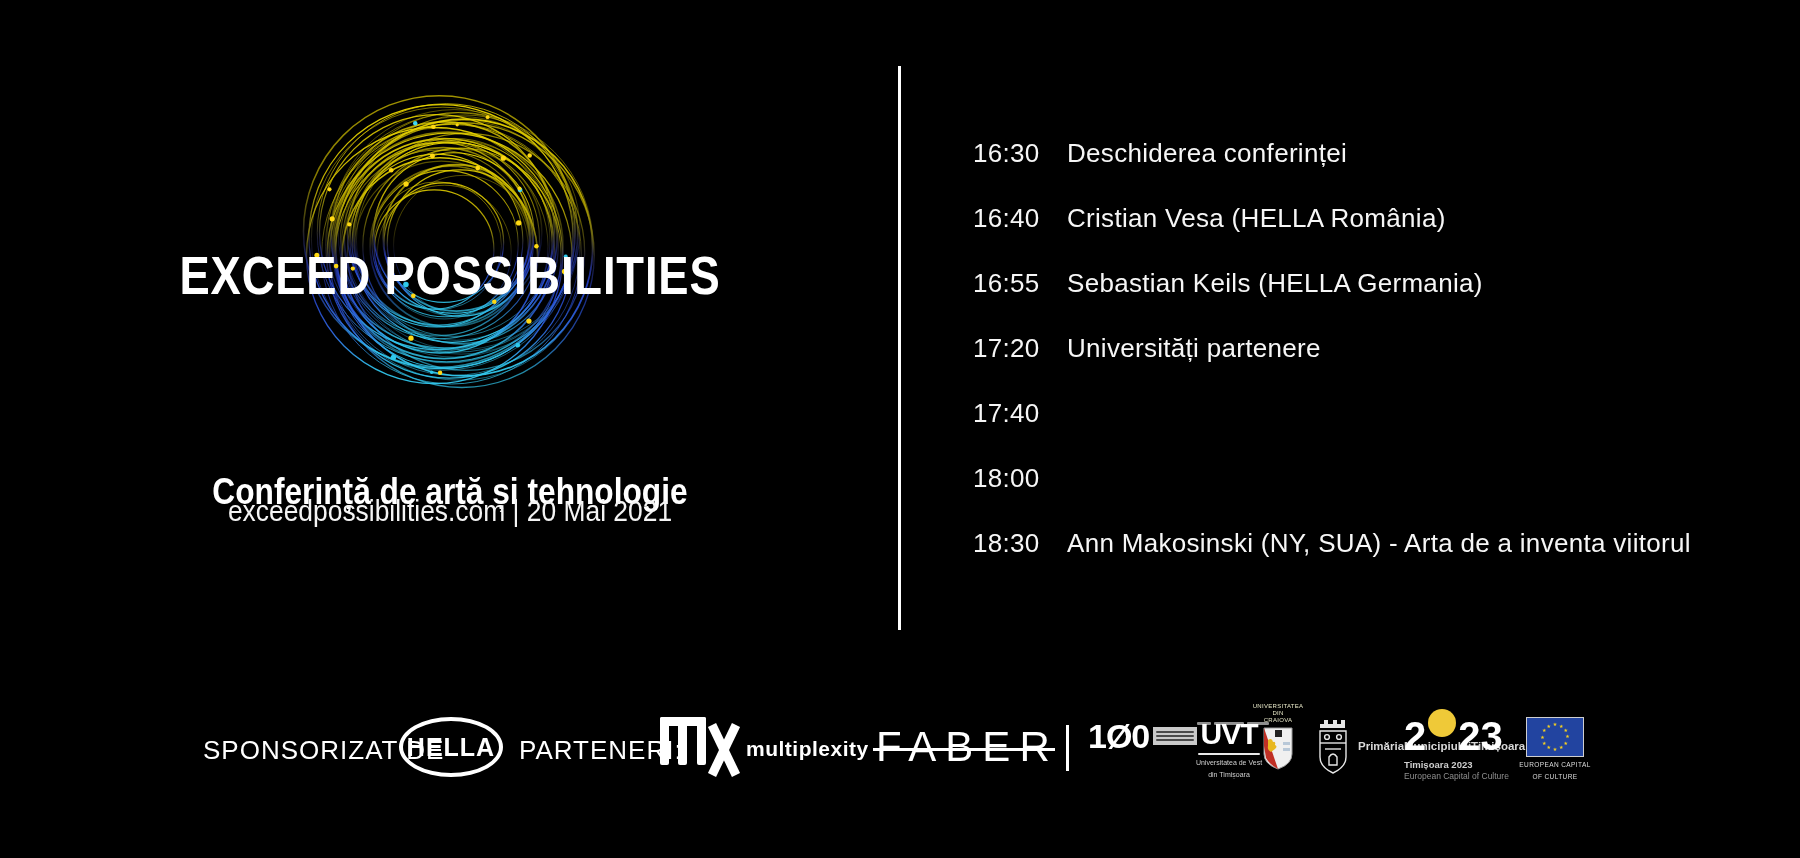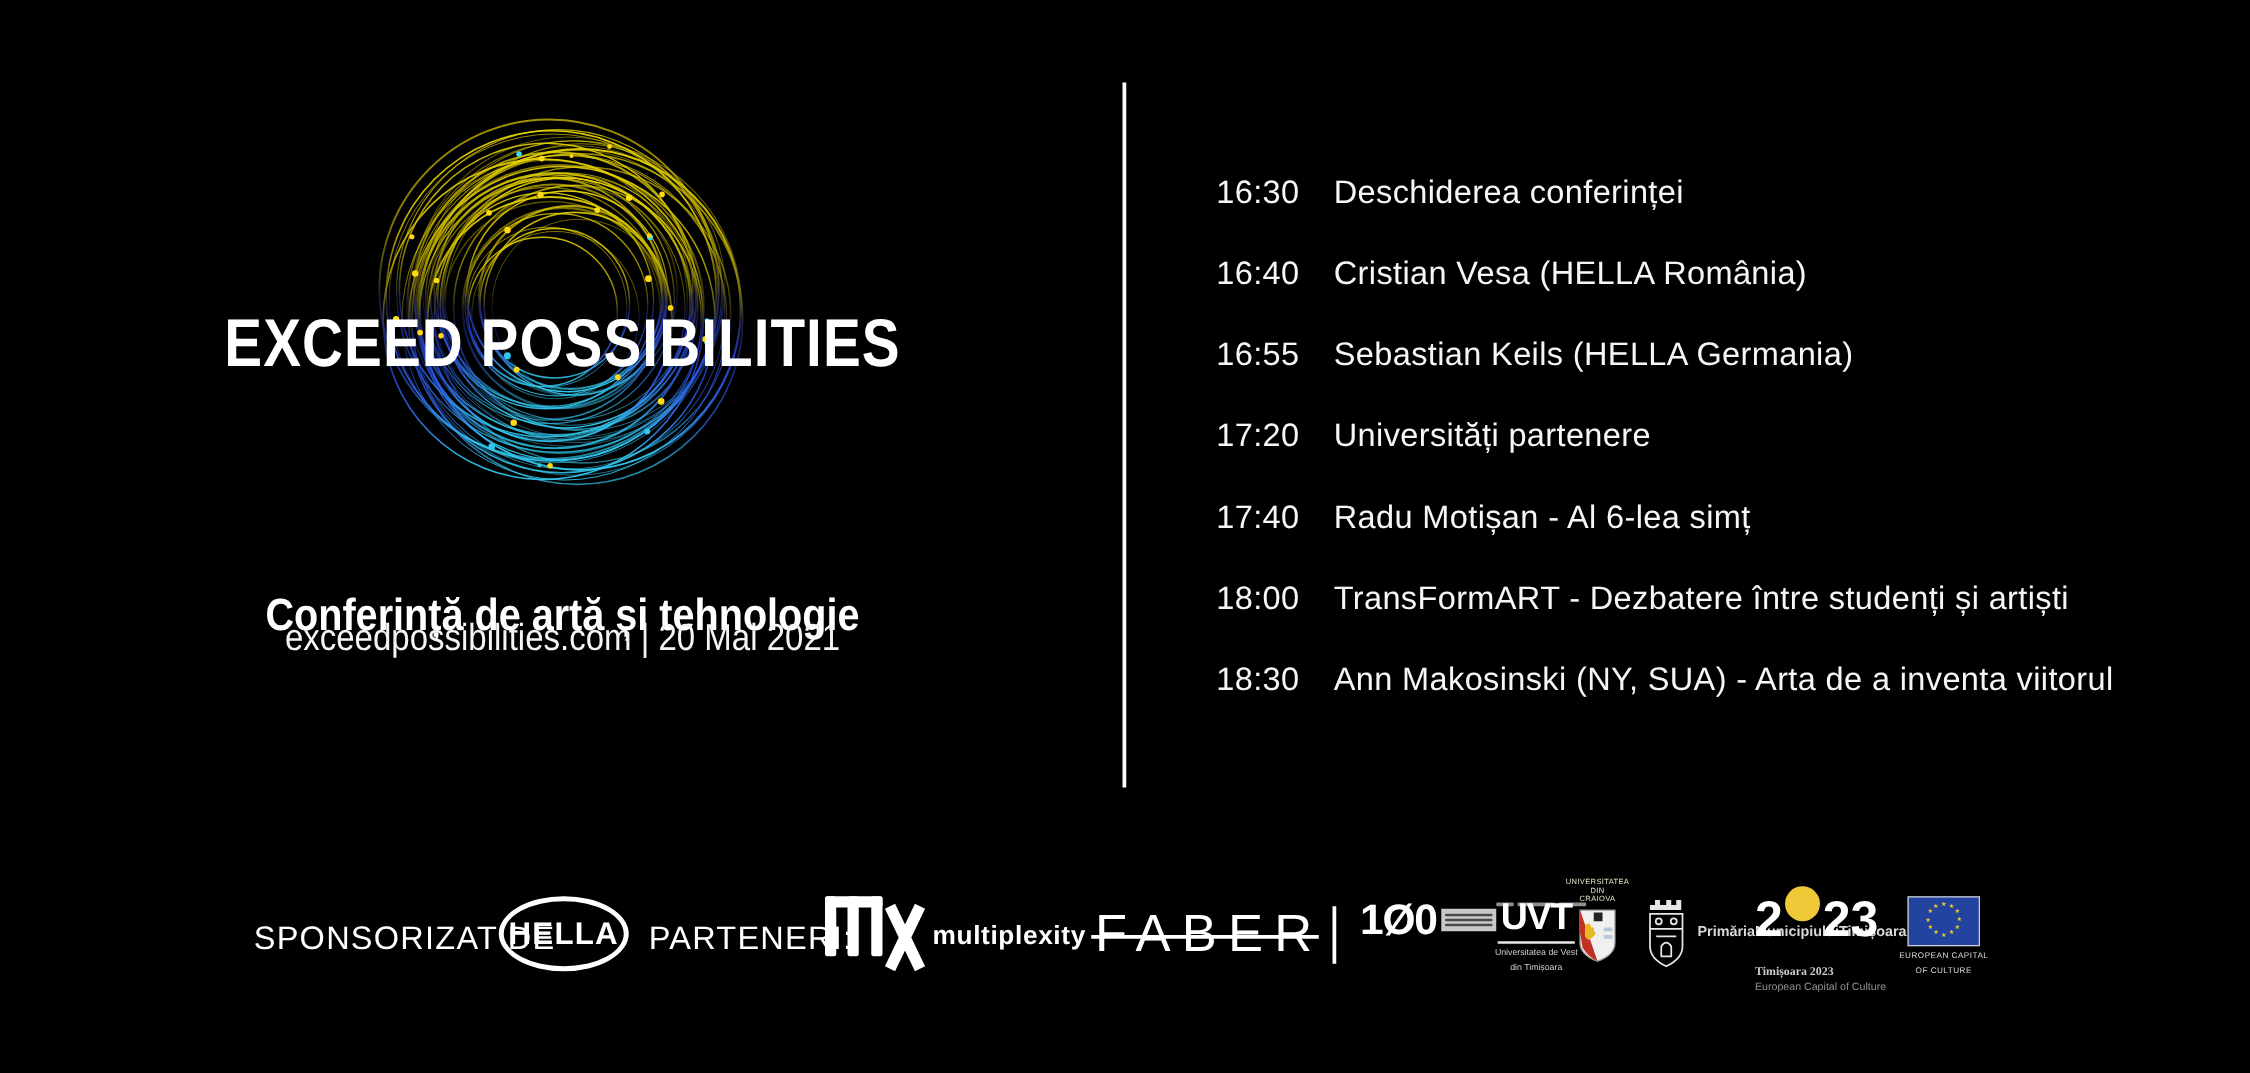--- a/index.html
+++ b/index.html
@@ -211,7 +211,6 @@
       </li>
     <li>
       <span class="time">17:40</span>
-      <span class="label">Radu Motișan - Al 6-lea simț</span>
       </li>
     <li>
       <span class="time">18:00</span>

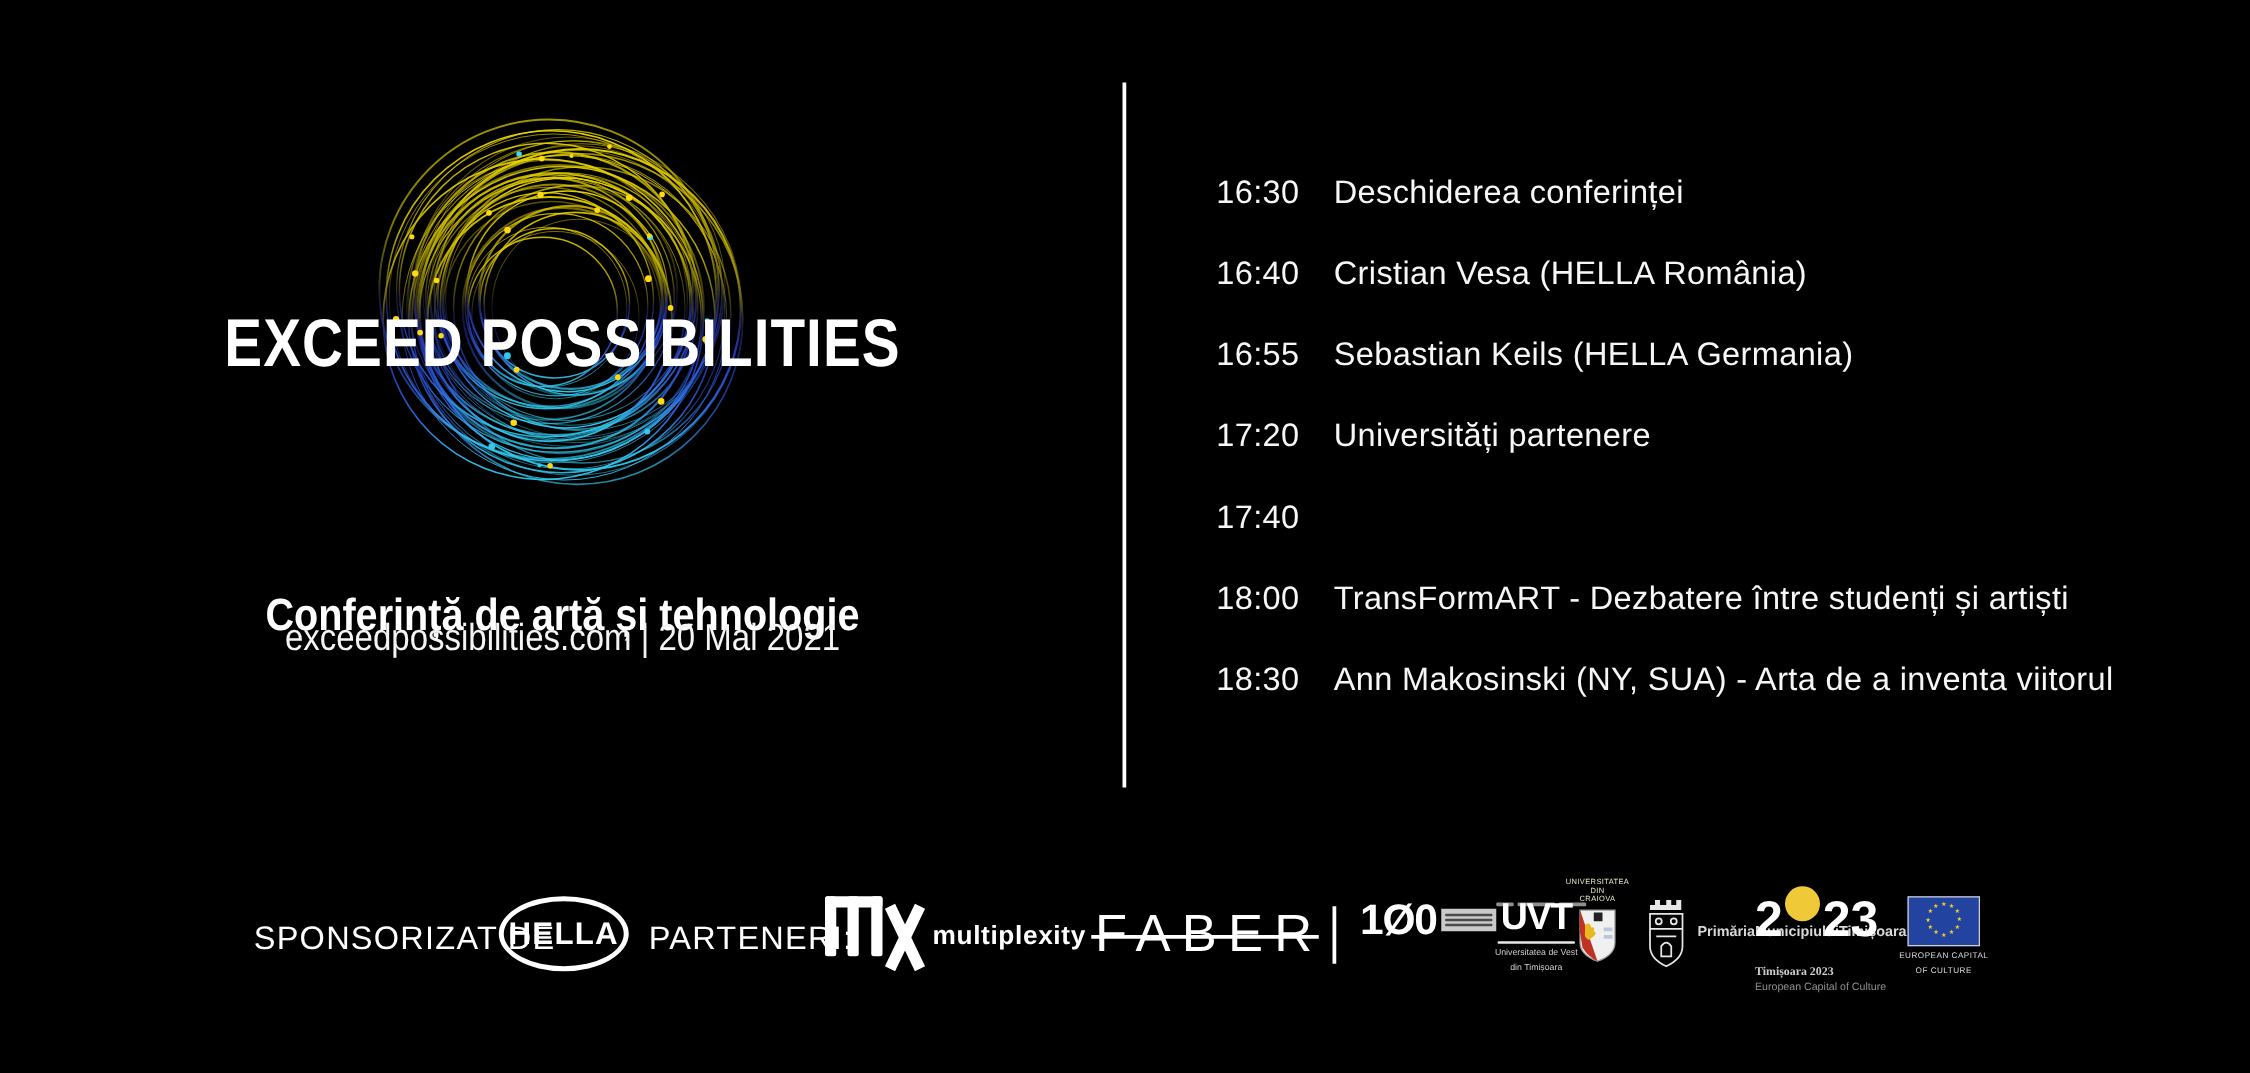--- a/index.html
+++ b/index.html
@@ -214,7 +214,6 @@
       </li>
     <li>
       <span class="time">18:00</span>
-      <span class="label">TransFormART - Dezbatere între studenți și artiști</span>
       </li>
     <li>
       <span class="time">18:30</span>

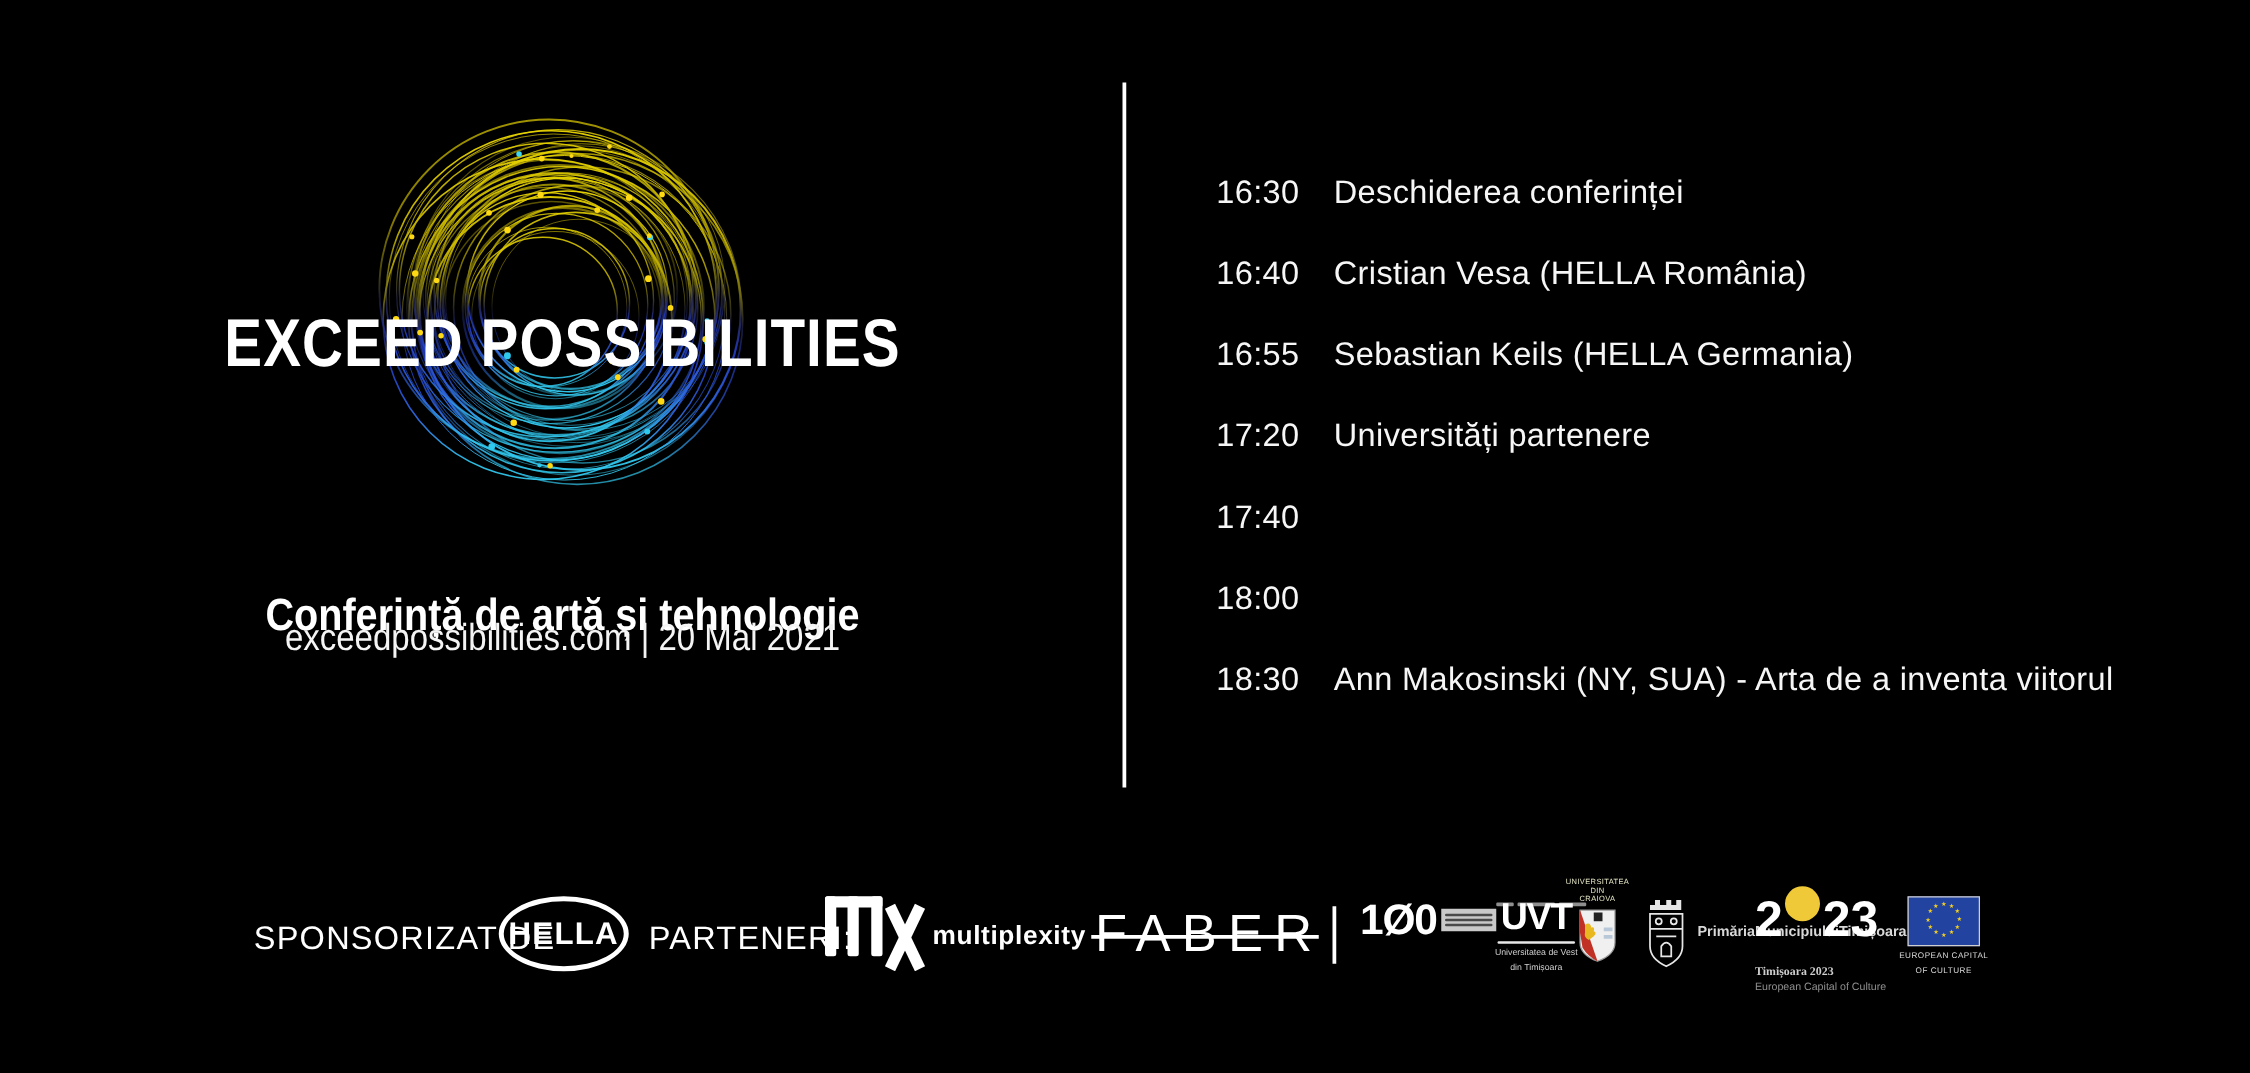--- a/index.html
+++ b/index.html
@@ -72,7 +72,7 @@
   .tm2023 .digits{display:flex;align-items:flex-start;}
   .tm2023 .d{font-size:40px;font-weight:800;line-height:40px;padding-top:7px;}
   .tm2023 .dot{width:28px;height:28px;background:#efc938;border-radius:50%;margin:0 2px;}
-  .tm2023 .l1{margin-top:17px;font-size:9.5px;font-weight:bold;color:#cfcfcf;line-height:10px;font-family:Liberation Serif, serif;}
+  .tm2023 .l1{margin-top:4px;font-size:9.5px;font-weight:bold;color:#cfcfcf;line-height:10px;}
   .tm2023 .l2{margin-top:2px;font-size:8.5px;color:#8f8f8f;line-height:9px;}
 
   .eu{left:1520px;top:22px;width:70px;display:flex;flex-direction:column;align-items:center;}

